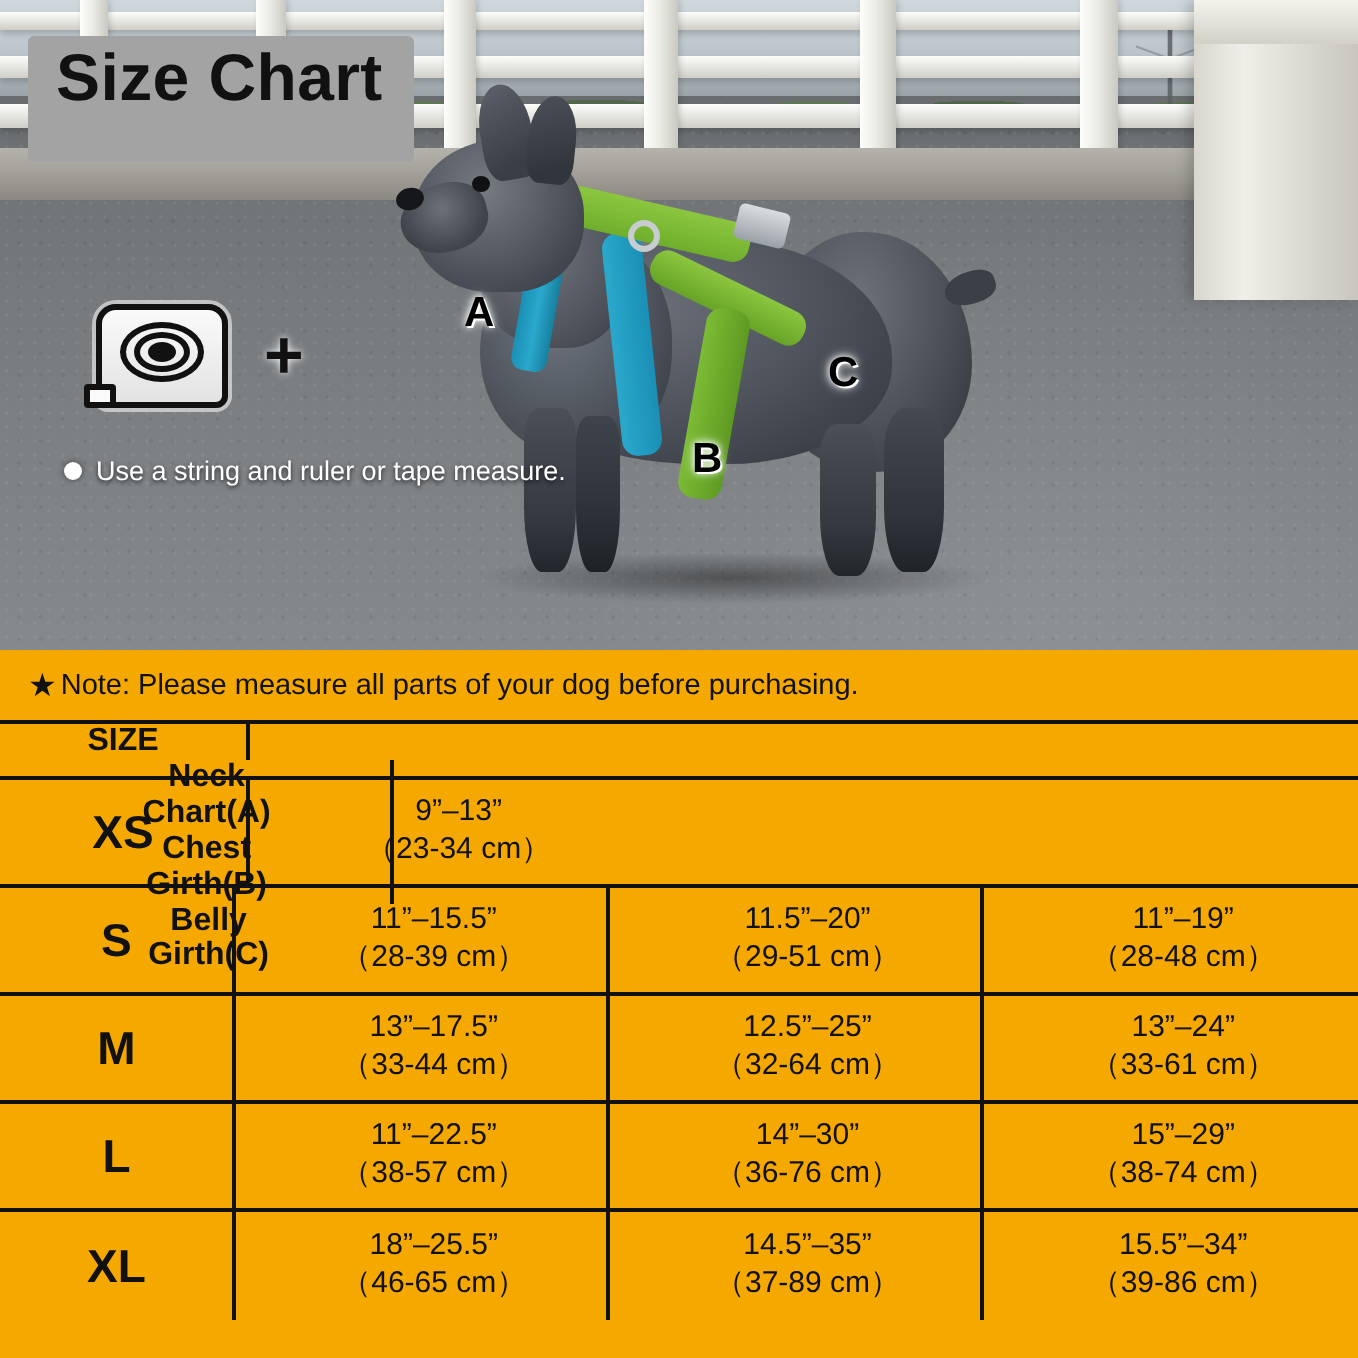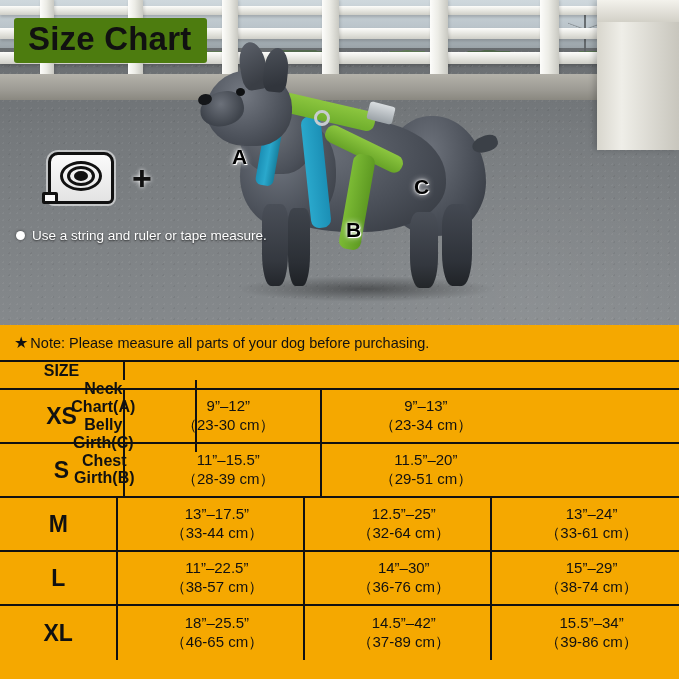--- a/index.html
+++ b/index.html
@@ -237,8 +237,8 @@
   
   .title-wrap {
     position: absolute; left: 14px; top: 18px;
-    background: #4d7c0f;
-    padding: 4px 16px 6px 14px;
+    background: #a3a3a3;
+    padding: 4px 16px 24px 14px;
     border-radius: 3px;
   }
   .title {

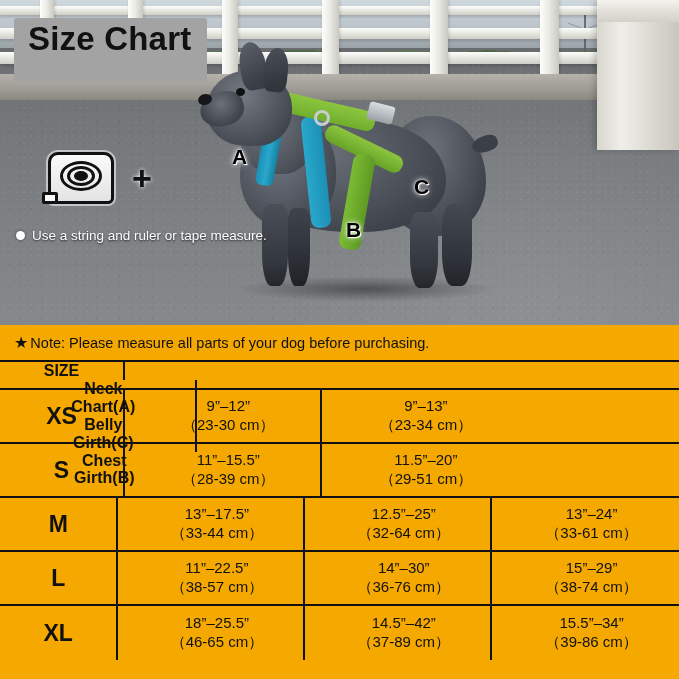--- a/index.html
+++ b/index.html
@@ -273,7 +273,7 @@
   }
 
   .bullet-line {
-    position: absolute; left: 16px; top: 228px;
+    position: absolute; left: 32px; top: 228px;
     display: flex; align-items: center; gap: 7px;
     font-size: 13.5px; color: #fff; font-weight: 500;
     text-shadow: 0 1px 2px rgba(0,0,0,.75);

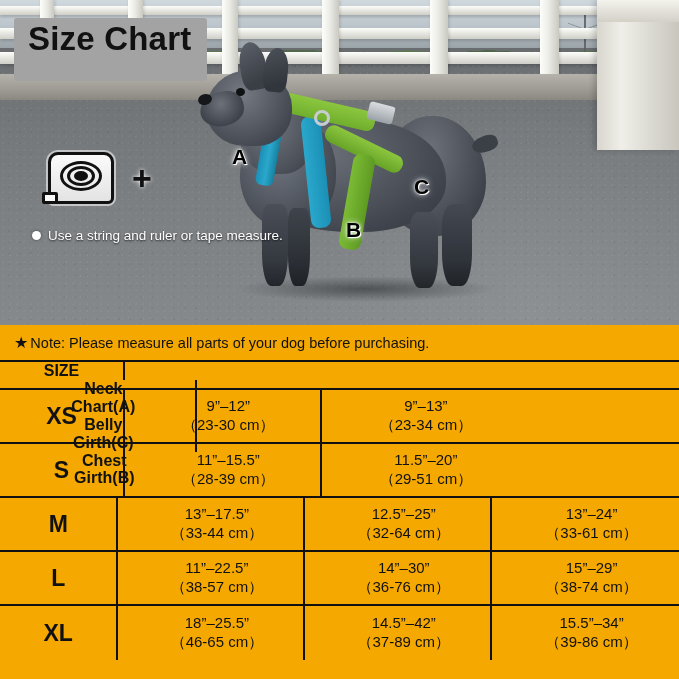--- a/index.html
+++ b/index.html
@@ -430,10 +430,6 @@
         <span class="size-label">XS</span>
       </div>
       <div class="tcell c-data meas">
-        <span>9”–12”</span>
-        <span class="l2">（23-30 cm）</span>
-      </div>
-      <div class="tcell c-data meas">
         <span>9”–13”</span>
         <span class="l2">（23-34 cm）</span>
       </div>

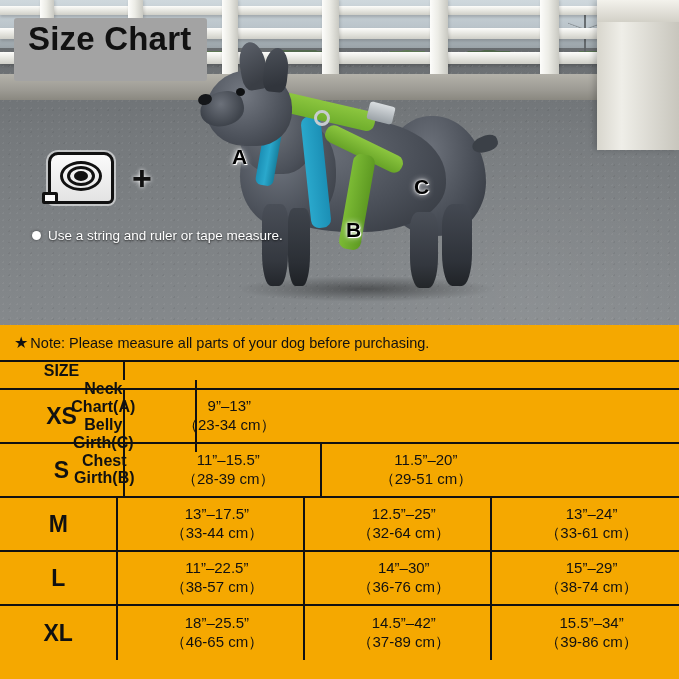--- a/index.html
+++ b/index.html
@@ -416,12 +416,12 @@
         <span>Chart(A)</span>
       </div>
       <div class="tcell c-data">
+        <span>Chest</span>
+        <span>Girth(B)</span>
+      </div>
+      <div class="tcell c-data">
         <span>Belly</span>
         <span>Girth(C)</span>
-      </div>
-      <div class="tcell c-data">
-        <span>Chest</span>
-        <span>Girth(B)</span>
       </div>
     </div>
 

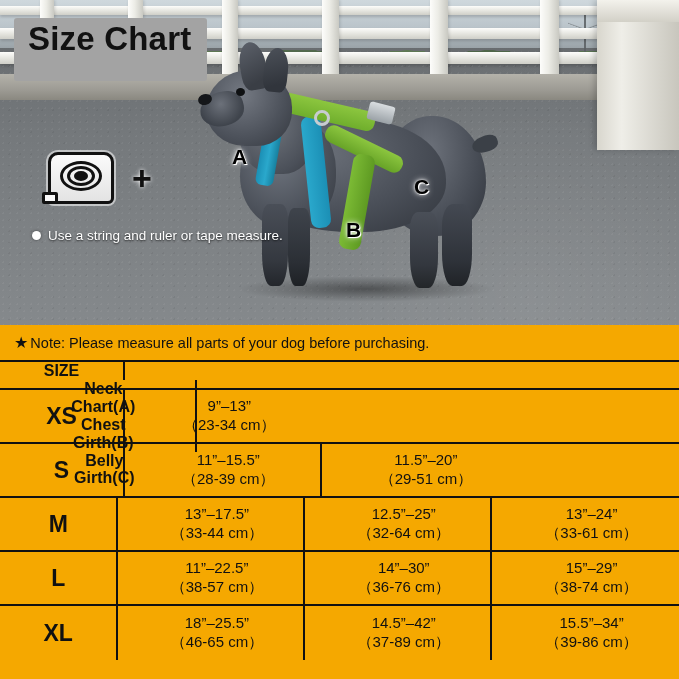--- a/index.html
+++ b/index.html
@@ -447,6 +447,10 @@
         <span>11.5”–20”</span>
         <span class="l2">（29-51 cm）</span>
       </div>
+      <div class="tcell c-data meas">
+        <span>11”–19”</span>
+        <span class="l2">（28-48 cm）</span>
+      </div>
     </div>
 
     <div class="trow data-row">

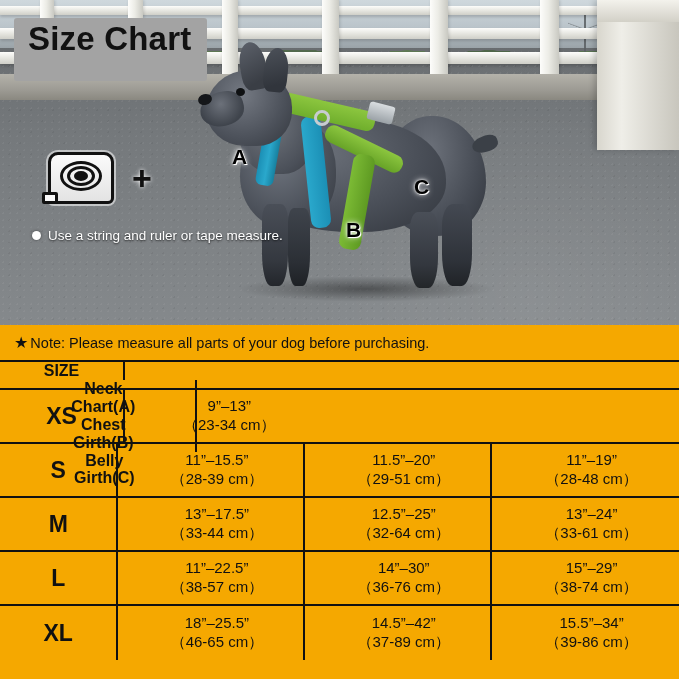--- a/index.html
+++ b/index.html
@@ -498,7 +498,7 @@
         <span class="l2">（46-65 cm）</span>
       </div>
       <div class="tcell c-data meas">
-        <span>14.5”–42”</span>
+        <span>14.5”–35”</span>
         <span class="l2">（37-89 cm）</span>
       </div>
       <div class="tcell c-data meas">

